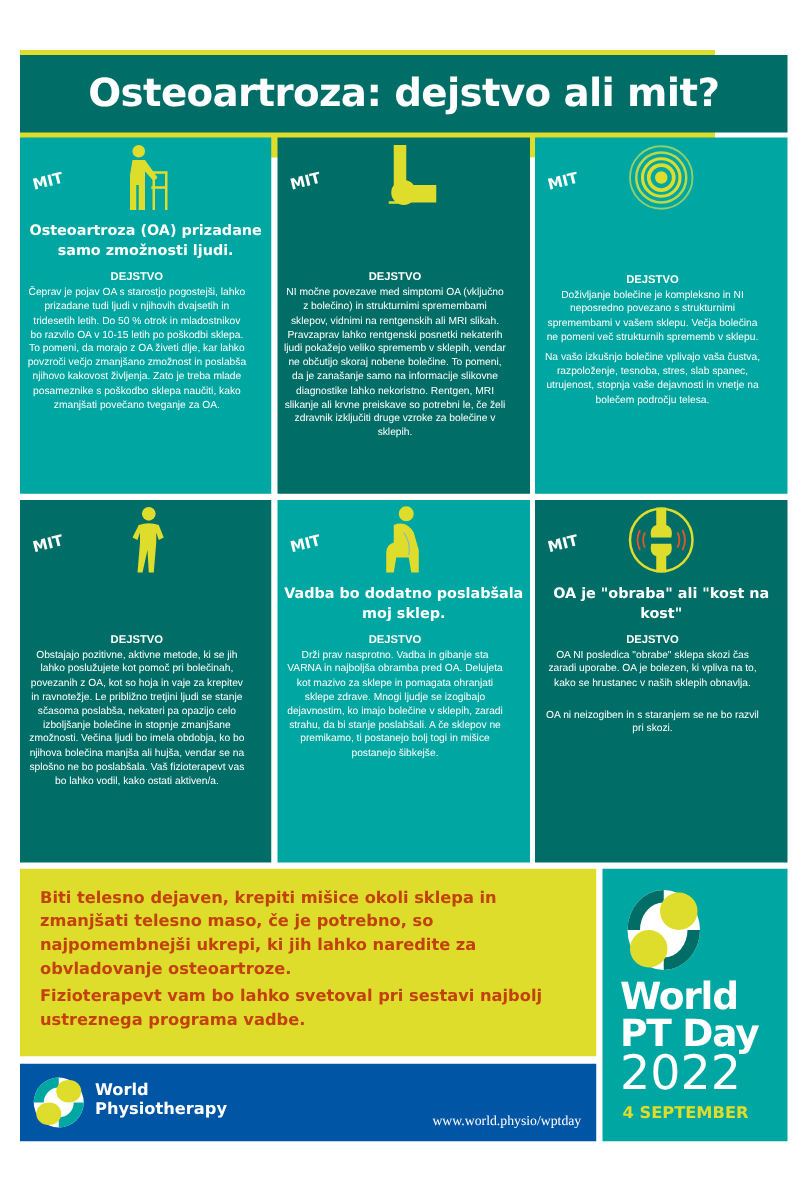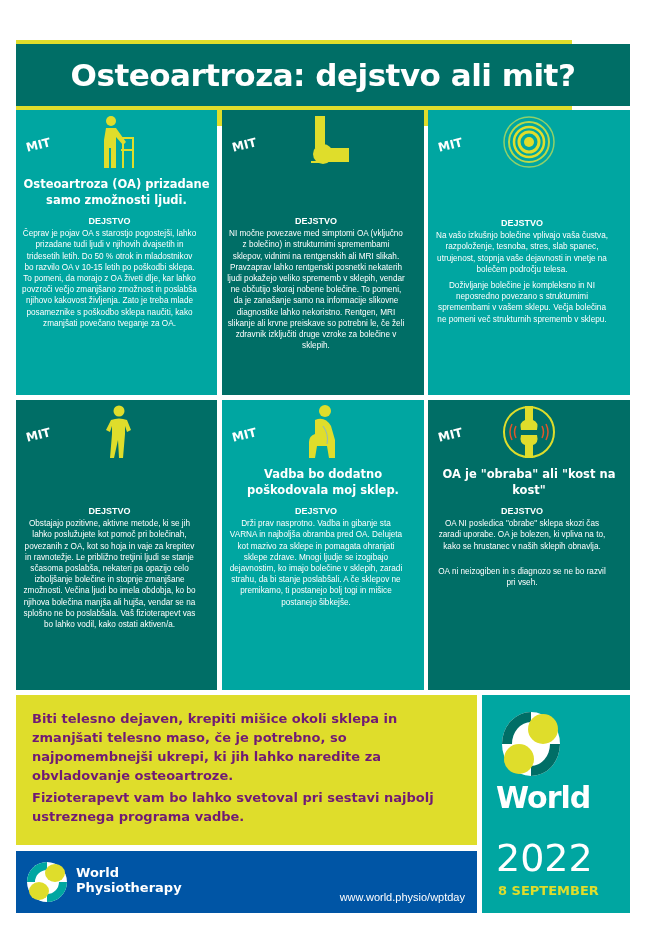--- a/index.html
+++ b/index.html
@@ -77,8 +77,8 @@
   </svg>
   <div class="fact" style="top:108px;">
     <div class="fact-label">DEJSTVO</div>
+    <p>Doživljanje bolečine je kompleksno in NI neposredno povezano s strukturnimi spremembami v vašem sklepu. Večja bolečina ne pomeni več strukturnih sprememb v sklepu.</p>
     <p>Na vašo izkušnjo bolečine vplivajo vaša čustva, razpoloženje, tesnoba, stres, slab spanec, utrujenost, stopnja vaše dejavnosti in vnetje na bolečem področju telesa.</p>
-    <p>Doživljanje bolečine je kompleksno in NI neposredno povezano s strukturnimi spremembami v vašem sklepu. Večja bolečina ne pomeni več strukturnih sprememb v sklepu.</p>
   </div>
 </div>
 

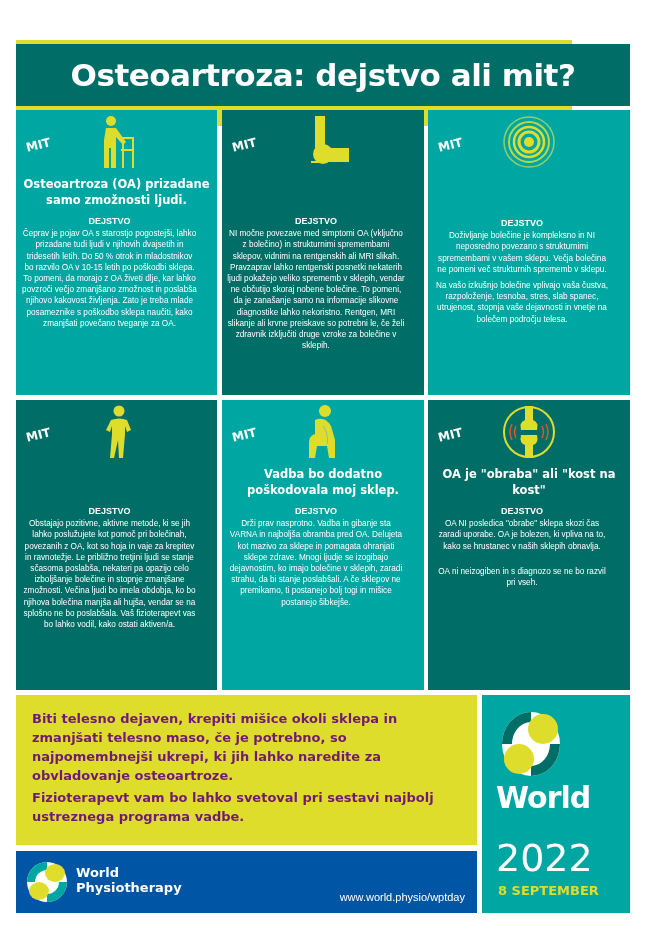--- a/index.html
+++ b/index.html
@@ -101,7 +101,7 @@
     <path d="M22 16 q10 -4 16 6 l4 14 v18 h-6 l-2 -12 h-10 l-2 12 h-6 v-16 q0 -6 6 -8 z" fill="#dfdd2b"></path>
     <path d="M30 22 q6 8 4 18" stroke="#8fb8c0" stroke-width="1" fill="none"></path>
   </svg>
-  <div class="myth">Vadba bo dodatno poškodovala moj sklep.</div>
+  <div class="myth">Vadba bo dodatno poslabšala moj sklep.</div>
   <div class="fact" style="top:106px;">
     <div class="fact-label">DEJSTVO</div>
     <p>Drži prav nasprotno. Vadba in gibanje sta VARNA in najboljša obramba pred OA. Delujeta kot mazivo za sklepe in pomagata ohranjati sklepe zdrave. Mnogi ljudje se izogibajo dejavnostim, ko imajo bolečine v sklepih, zaradi strahu, da bi stanje poslabšali. A če sklepov ne premikamo, ti postanejo bolj togi in mišice postanejo šibkejše.</p>

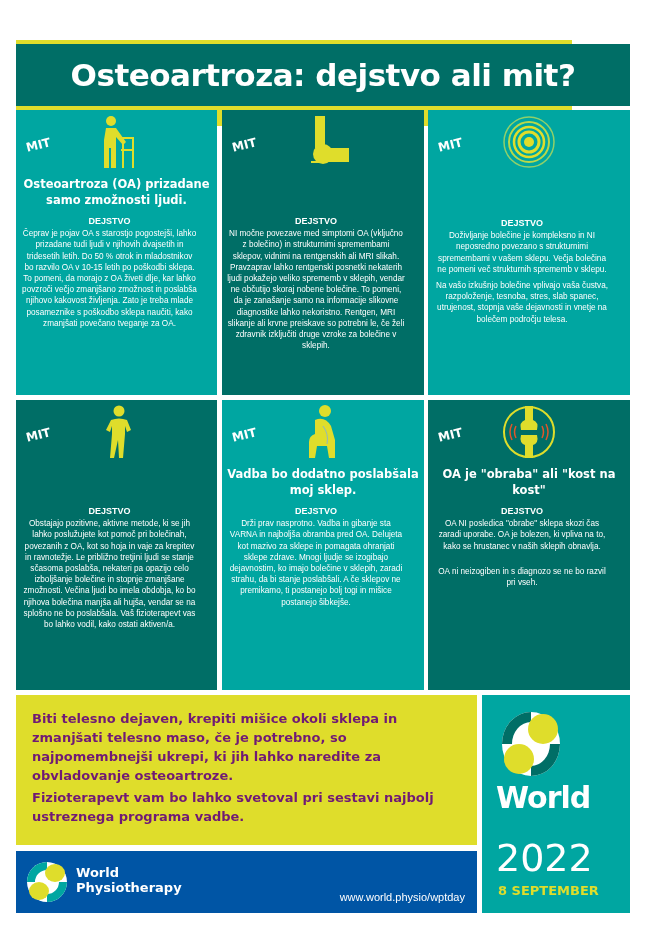--- a/index.html
+++ b/index.html
@@ -120,7 +120,7 @@
   <div class="fact" style="top:106px;">
     <div class="fact-label">DEJSTVO</div>
     <p style="margin-bottom:14px;">OA NI posledica "obrabe" sklepa skozi čas zaradi uporabe. OA je bolezen, ki vpliva na to, kako se hrustanec v naših sklepih obnavlja.</p>
-    <p>OA ni neizogiben in s diagnozo se ne bo razvil pri vseh.</p>
+    <p>OA ni neizogiben in s staranjem se ne bo razvil pri skozi.</p>
   </div>
 </div>
 

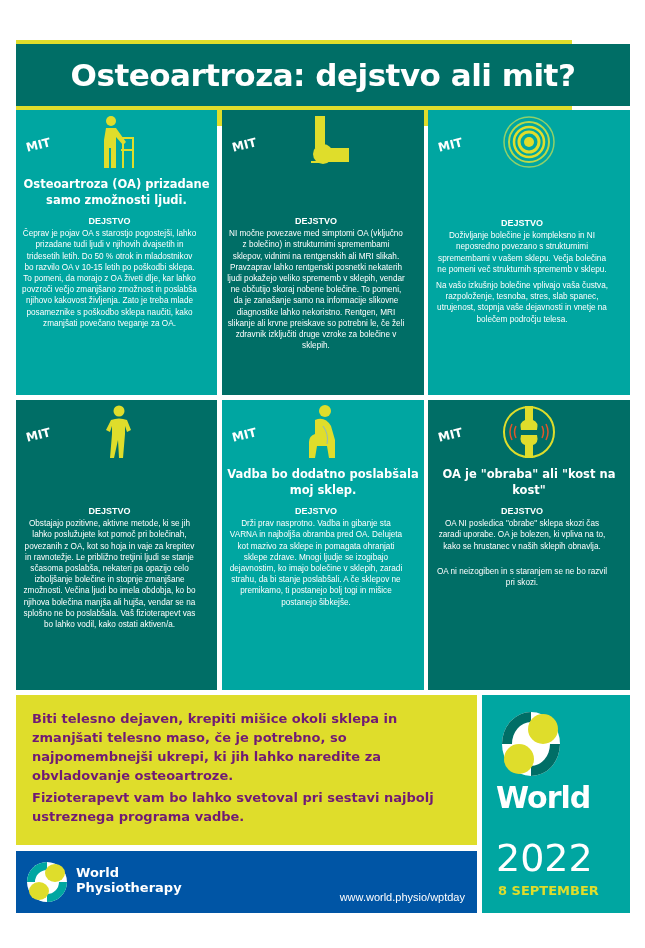--- a/index.html
+++ b/index.html
@@ -16,7 +16,7 @@
   .fact-label { font-weight: bold; font-size: 9px; margin-bottom: 1px; }
   .fact { position: absolute; left: 5px; right: 19px; font-size: 8.2px; line-height: 11.2px; font-family: "Liberation Sans", sans-serif; }
   .fact p { margin-bottom: 5px; }
-  .cta { position: absolute; left: 16px; top: 695px; width: 461px; height: 150px; background: #dfdd2b; padding: 14px 16px; color: #701a75; font-weight: bold; font-size: 13px; line-height: 19px; font-family: "DejaVu Sans", sans-serif; }
+  .cta { position: absolute; left: 16px; top: 695px; width: 461px; height: 150px; background: #dfdd2b; padding: 14px 16px; color: #c2410c; font-weight: bold; font-size: 13px; line-height: 19px; font-family: "DejaVu Sans", sans-serif; }
   .cta p { margin-bottom: 3px; }
   .footer { position: absolute; left: 16px; top: 851px; width: 461px; height: 62px; background: #0055a5; color: #fff; }
   .wp-logo { position: absolute; left: 10px; top: 10px; width: 42px; height: 42px; }

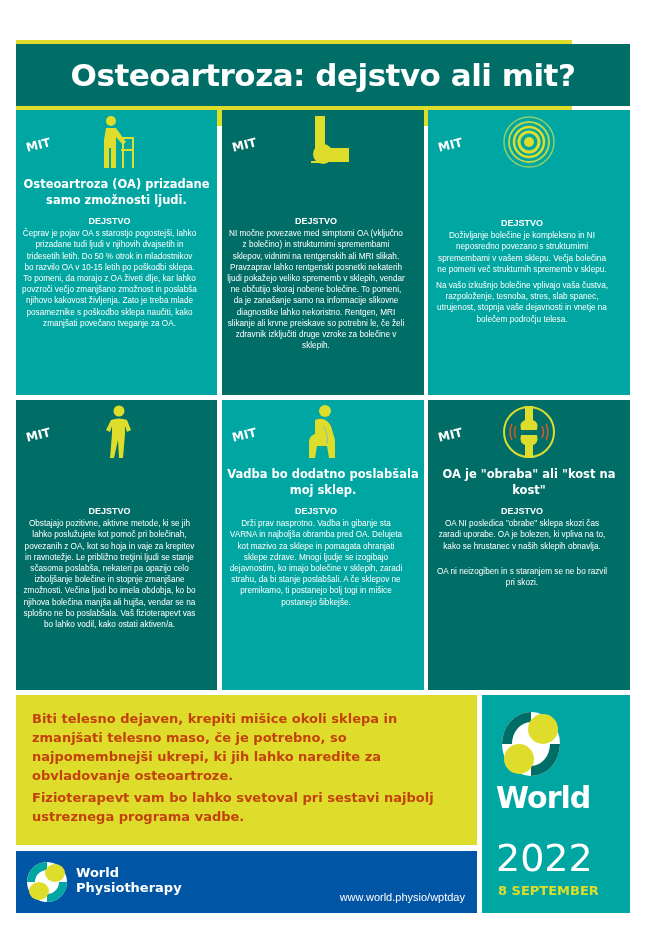--- a/index.html
+++ b/index.html
@@ -153,6 +153,7 @@
     <ellipse cx="19" cy="50" rx="15" ry="15" fill="#dfdd2b"></ellipse>
   </svg>
   <div class="pt-line1">World</div>
+  <div class="pt-line2">PT Day</div>
   <div class="pt-year">2022</div>
   <div class="pt-date">8 SEPTEMBER</div>
 </div>

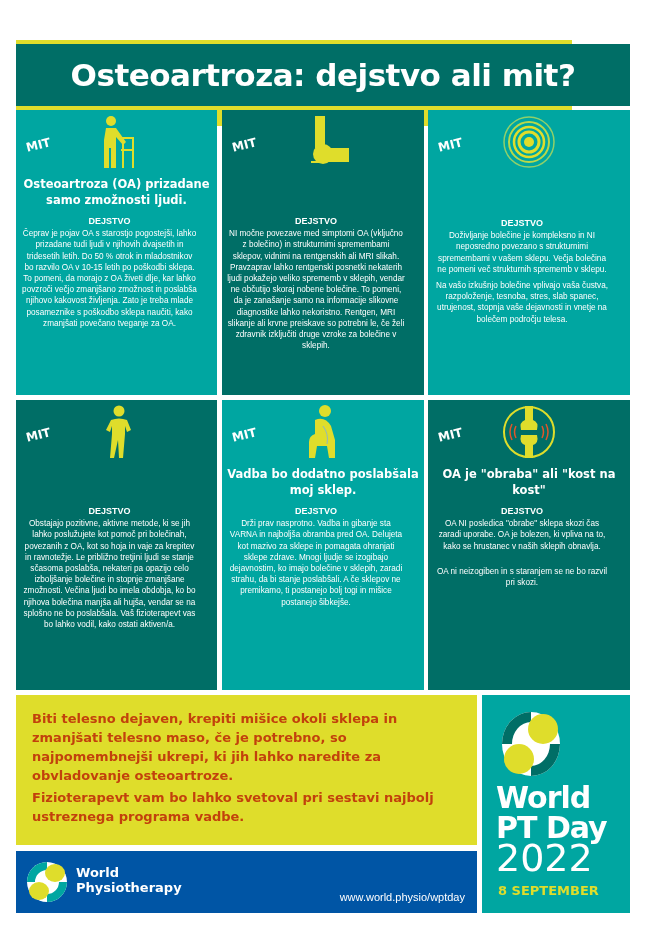--- a/index.html
+++ b/index.html
@@ -21,7 +21,7 @@
   .footer { position: absolute; left: 16px; top: 851px; width: 461px; height: 62px; background: #0055a5; color: #fff; }
   .wp-logo { position: absolute; left: 10px; top: 10px; width: 42px; height: 42px; }
   .wp-name { position: absolute; left: 60px; top: 14px; font-weight: bold; font-size: 13px; line-height: 15px; font-family: "DejaVu Sans", sans-serif; }
-  .url { position: absolute; right: 12px; top: 40px; font-size: 11px; font-family: Liberation Sans, sans-serif; }
+  .url { position: absolute; right: 12px; top: 40px; font-size: 11px; font-family: Liberation Serif, serif; }
   .ptday { position: absolute; left: 482px; top: 695px; width: 148px; height: 218px; background: #00a6a1; color: #fff; }
   .pt-logo { position: absolute; left: 18px; top: 14px; width: 62px; height: 70px; }
   .pt-line1 { position: absolute; left: 14px; top: 88px; font-weight: bold; font-size: 30px; line-height: 30px; letter-spacing: -1px; font-family: "DejaVu Sans", sans-serif; }

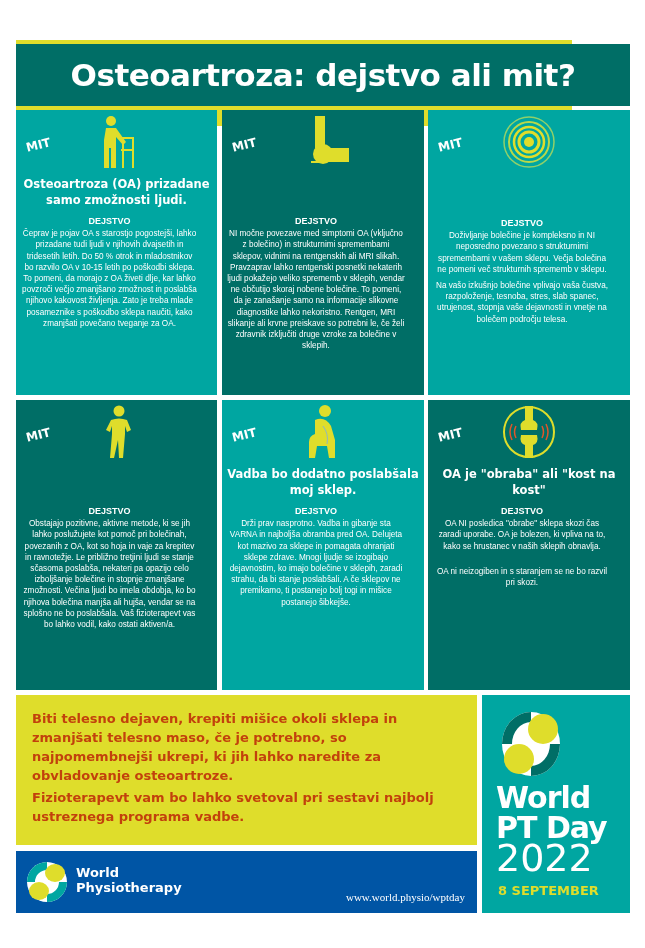--- a/index.html
+++ b/index.html
@@ -155,7 +155,7 @@
   <div class="pt-line1">World</div>
   <div class="pt-line2">PT Day</div>
   <div class="pt-year">2022</div>
-  <div class="pt-date">8 SEPTEMBER</div>
+  <div class="pt-date">4 SEPTEMBER</div>
 </div>
 
 </body></html>

